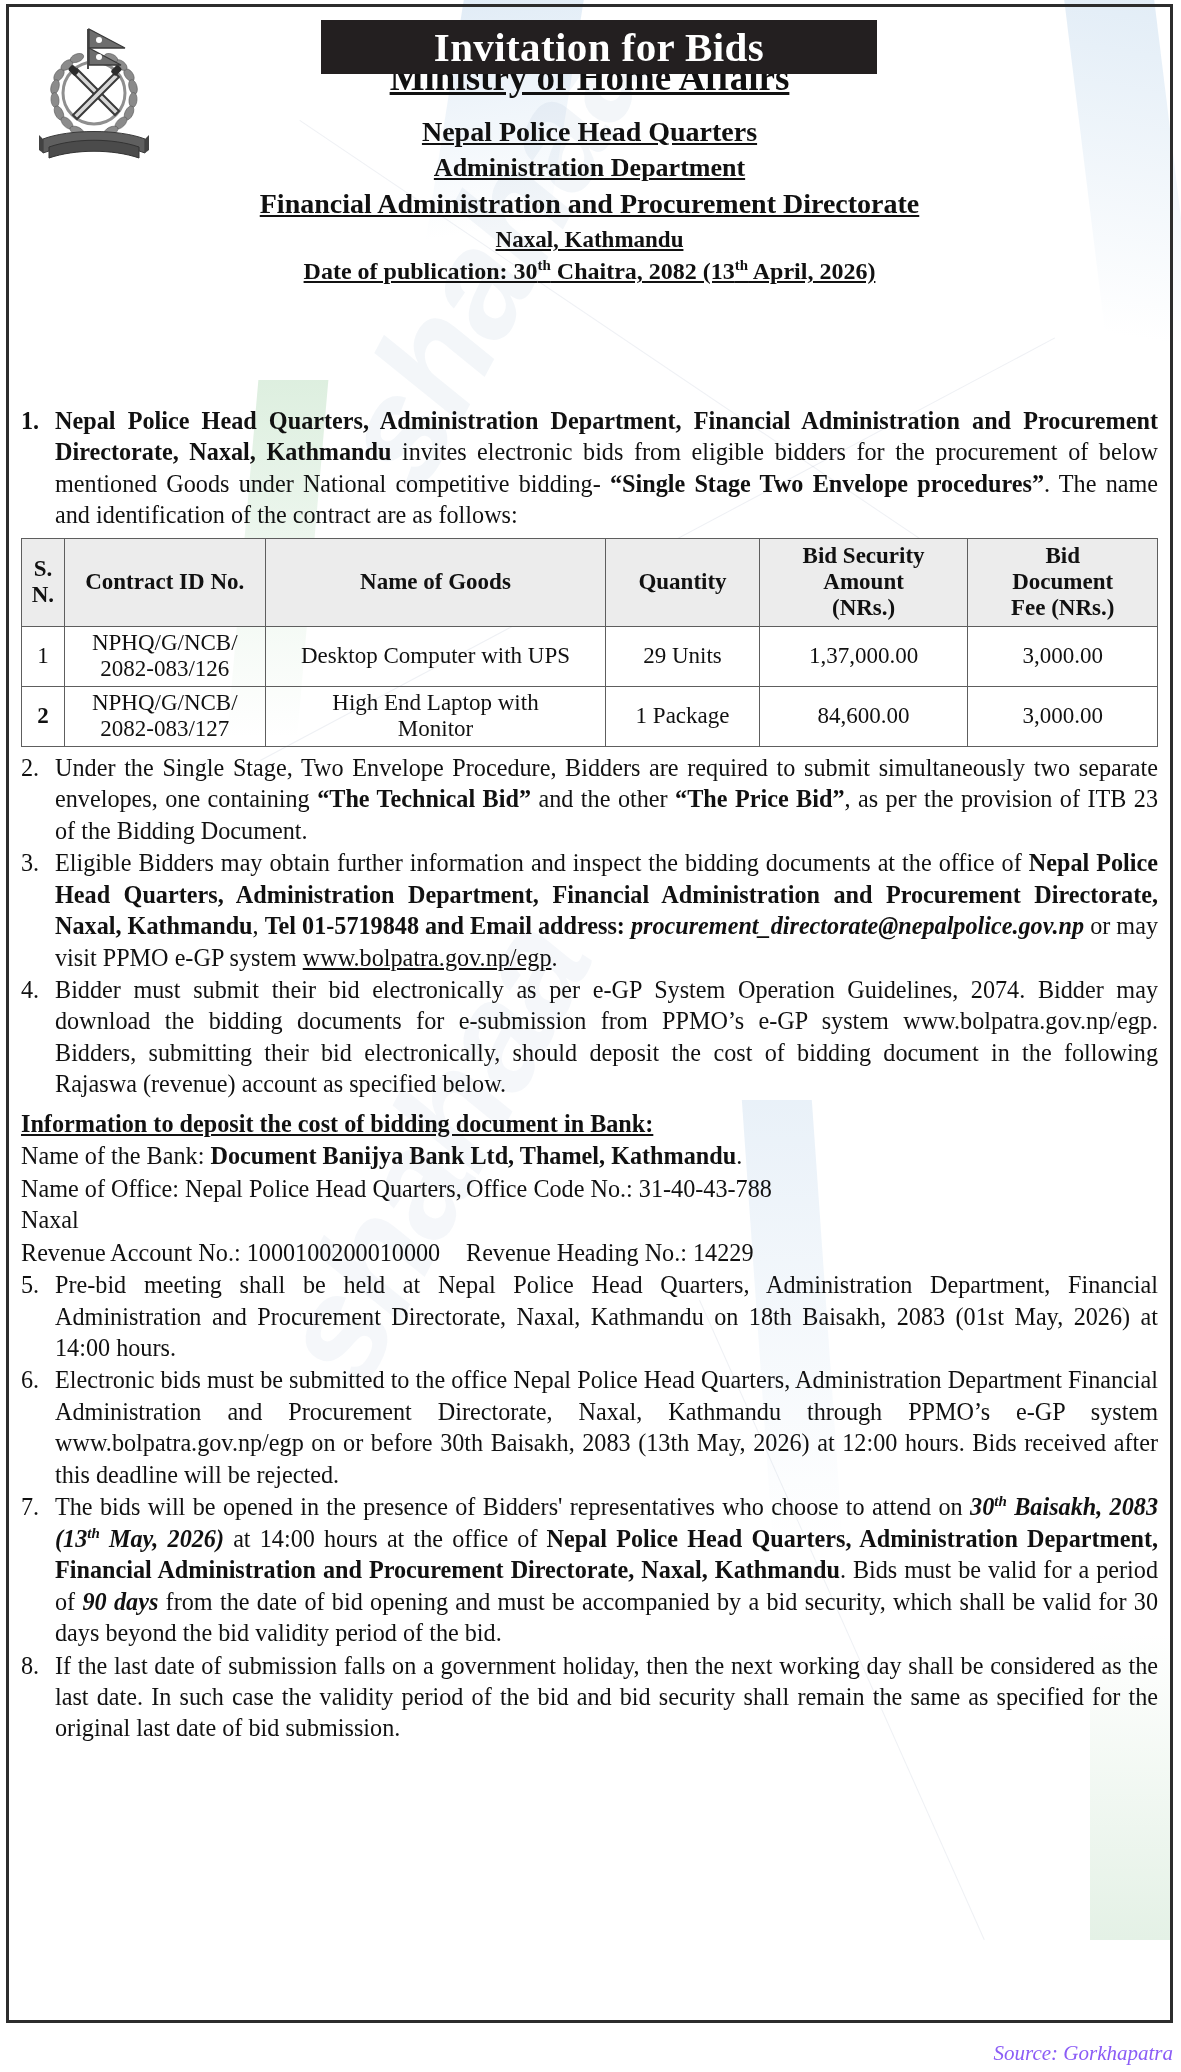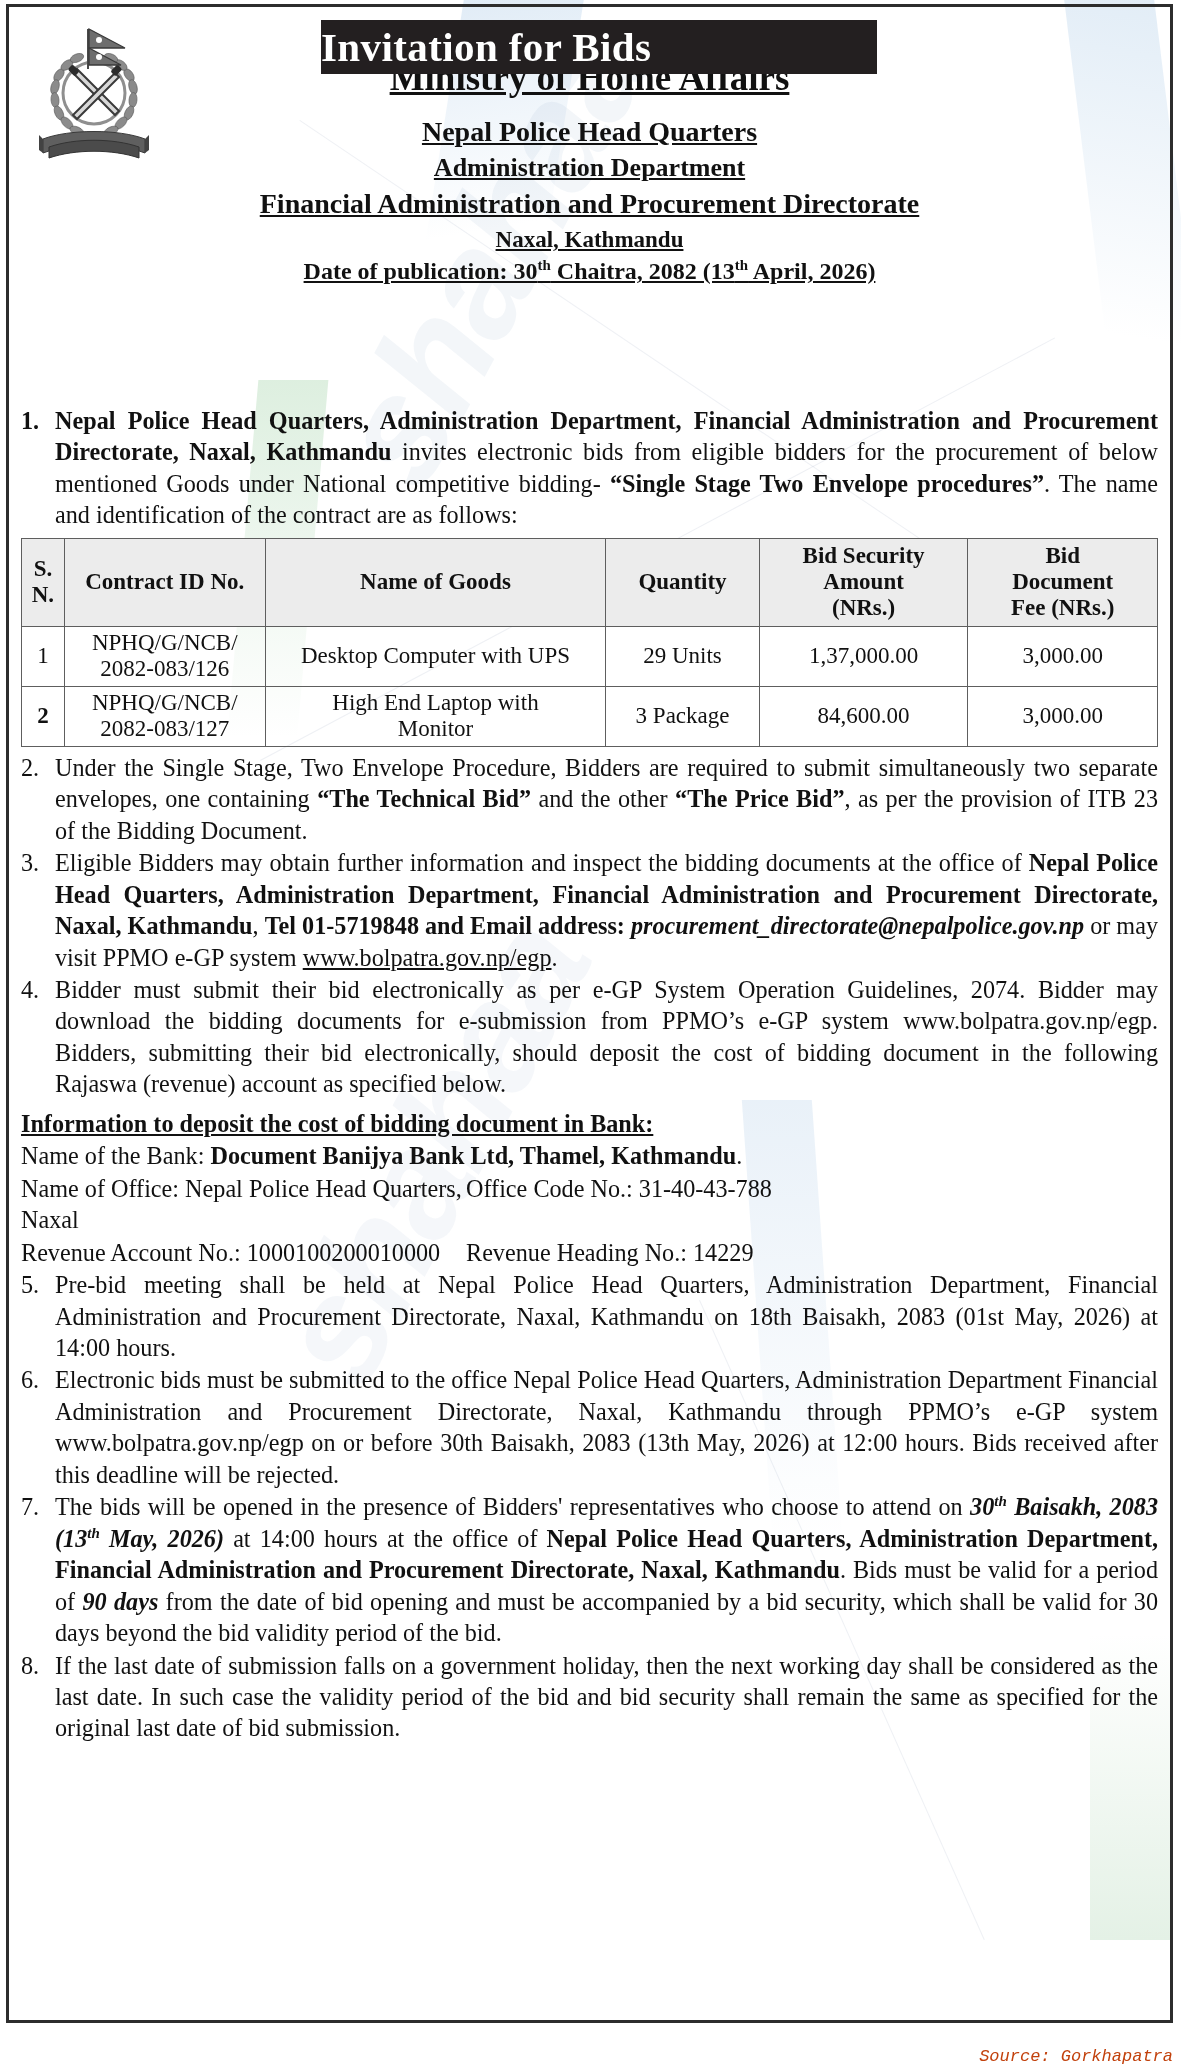--- a/index.html
+++ b/index.html
@@ -101,7 +101,7 @@
     left: 300px; top: 1px;
     width: 556px; height: 54px;
     background: #231f20;
-    display: flex; align-items: center; 
+    display: flex; align-items: center; justify-content: center;
   }
   .title-banner span {
     color: #ffffff;

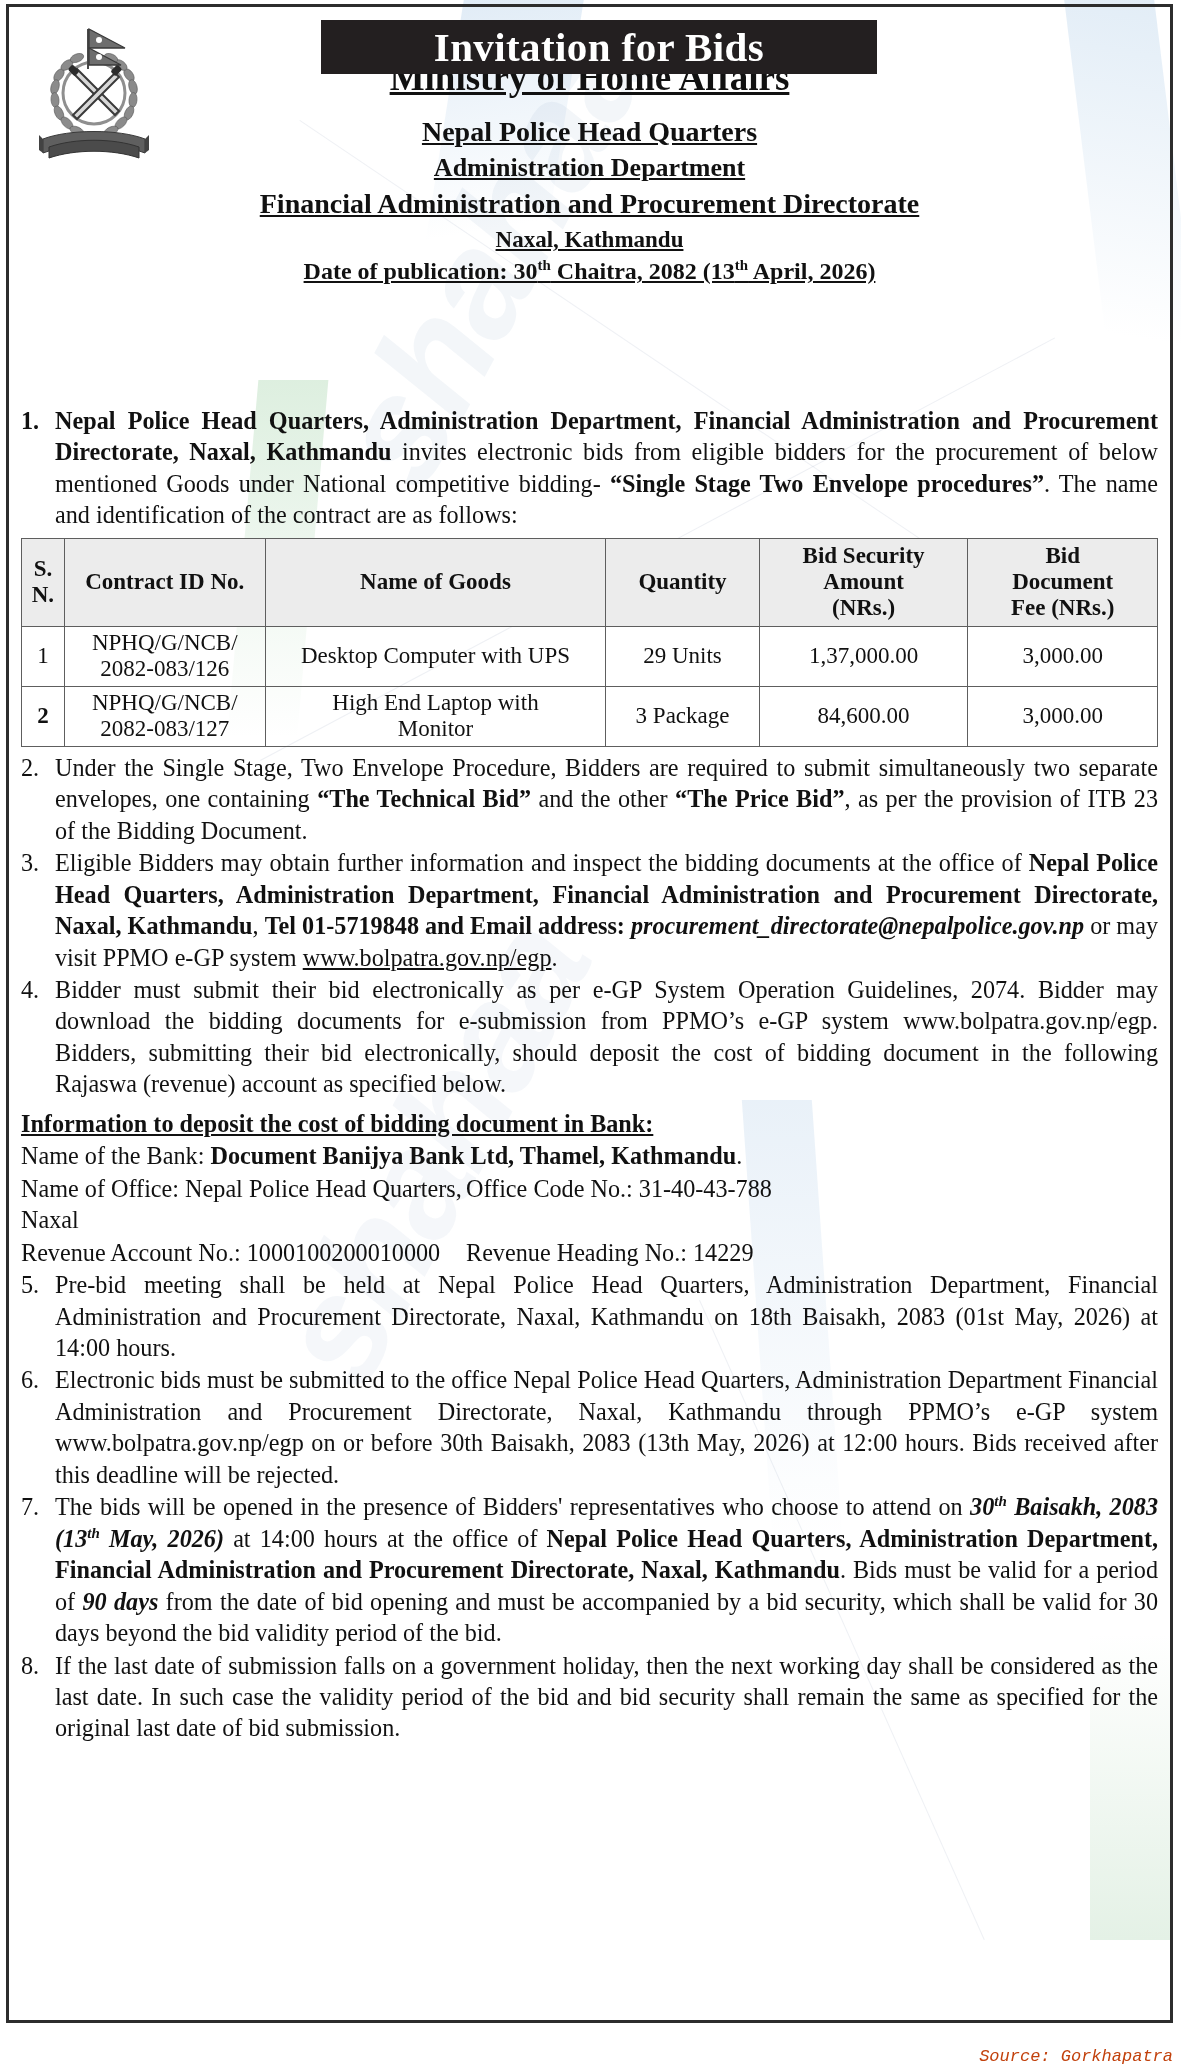--- a/index.html
+++ b/index.html
@@ -337,7 +337,7 @@
           <div>High End Laptop with</div>
           <div>Monitor</div>
         </td>
-        <td>3 Package</td>
+        <td>1 Package</td>
         <td>84,600.00</td>
         <td>3,000.00</td>
       </tr>

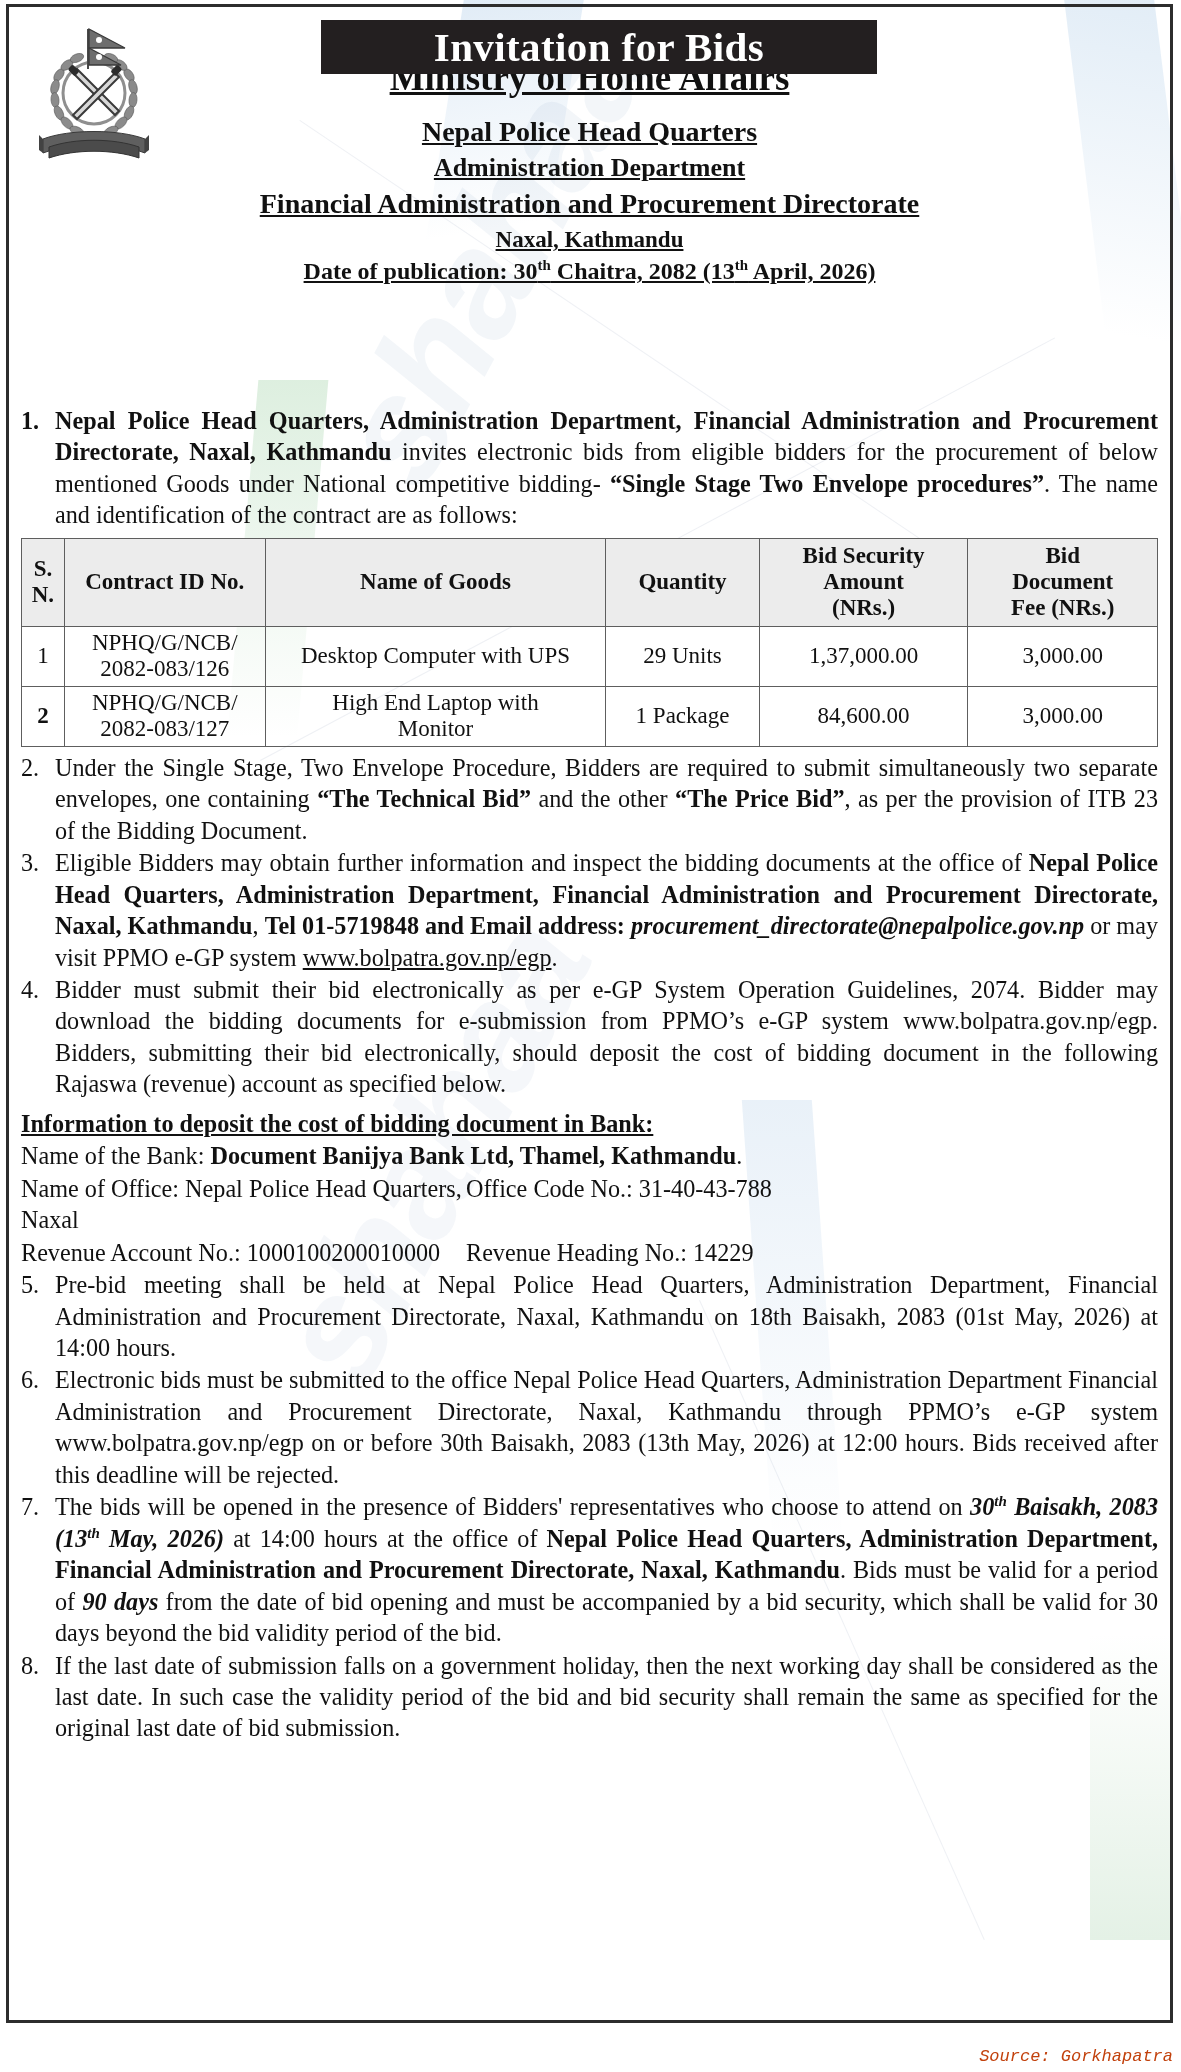--- a/index.html
+++ b/index.html
@@ -186,10 +186,10 @@
   .source {
     position: absolute;
     right: 8px; bottom: 6px;
-    font-family: Liberation Mono, monospace;
-    font-size: 17px;
+    font-family: Liberation Serif, serif;
+    font-size: 21px;
     font-style: italic;
-    color: #c2410c;
+    color: #8b5cf6;
     z-index: 3;
   }
 </style>

